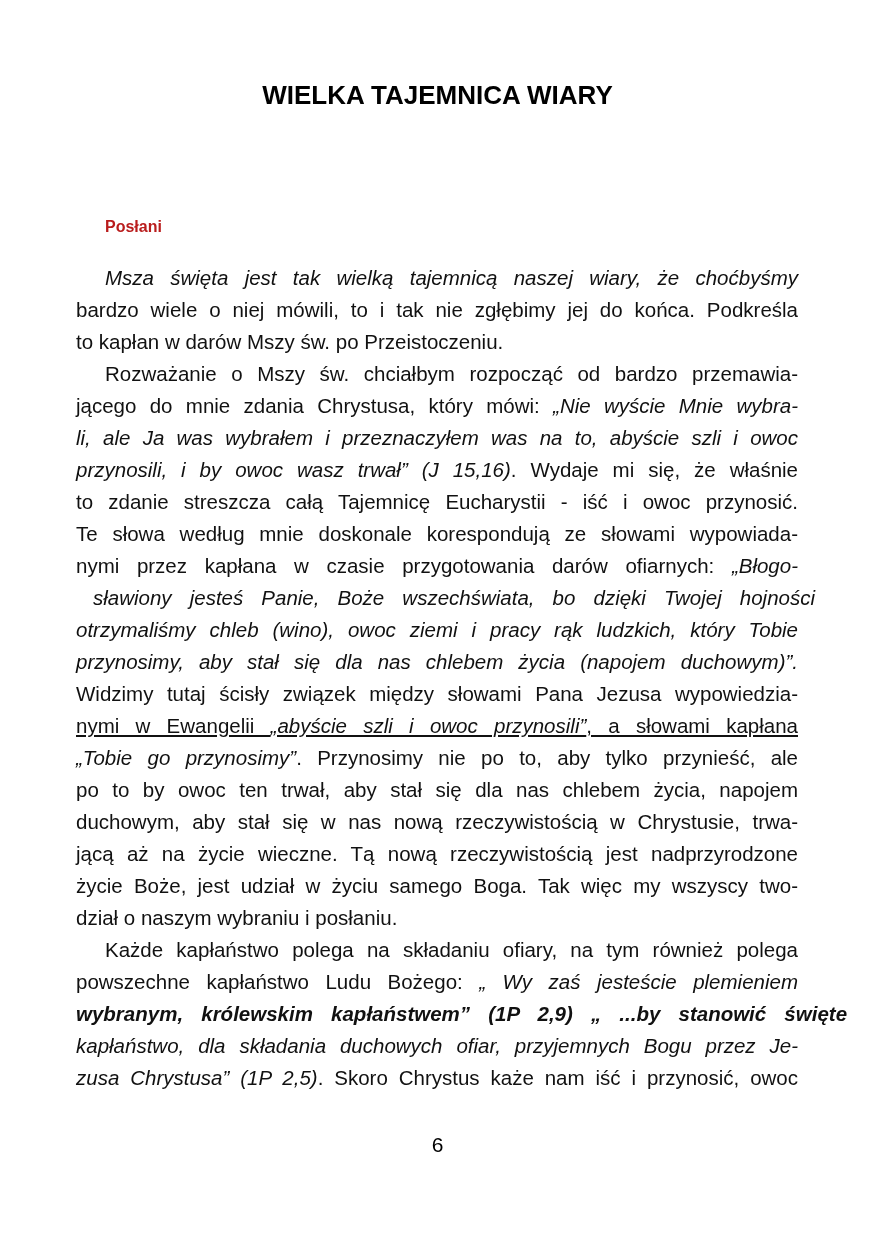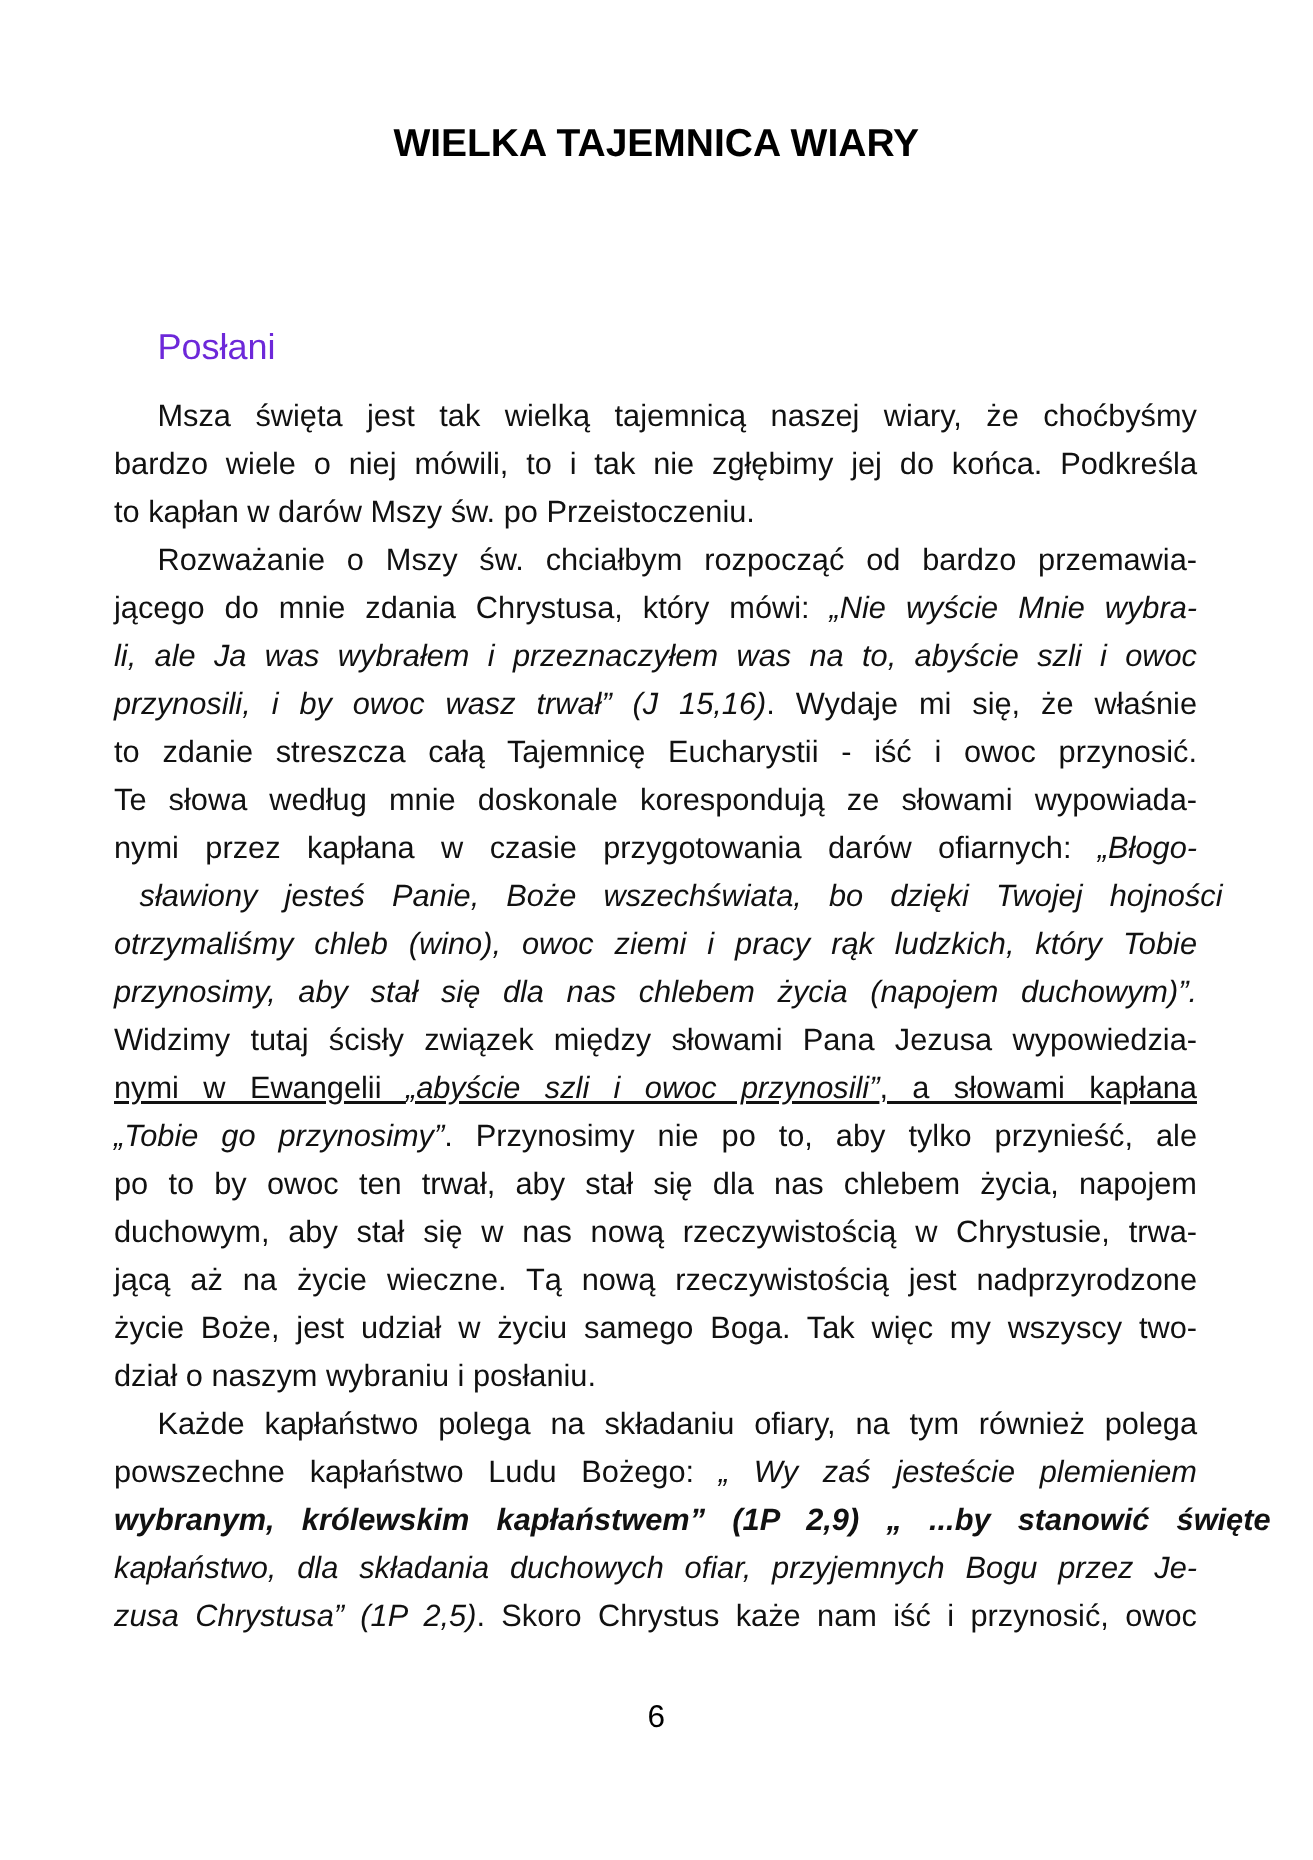--- a/index.html
+++ b/index.html
@@ -36,9 +36,9 @@
       position: absolute;
       top: 218px;
       left: 105px;
-      font-weight: normal;
-      font-size: 24px;
-      color: #6d28d9;
+      font-weight: bold;
+      font-size: 16px;
+      color: #b91c1c;
     }
     .body-text {
       position: absolute;

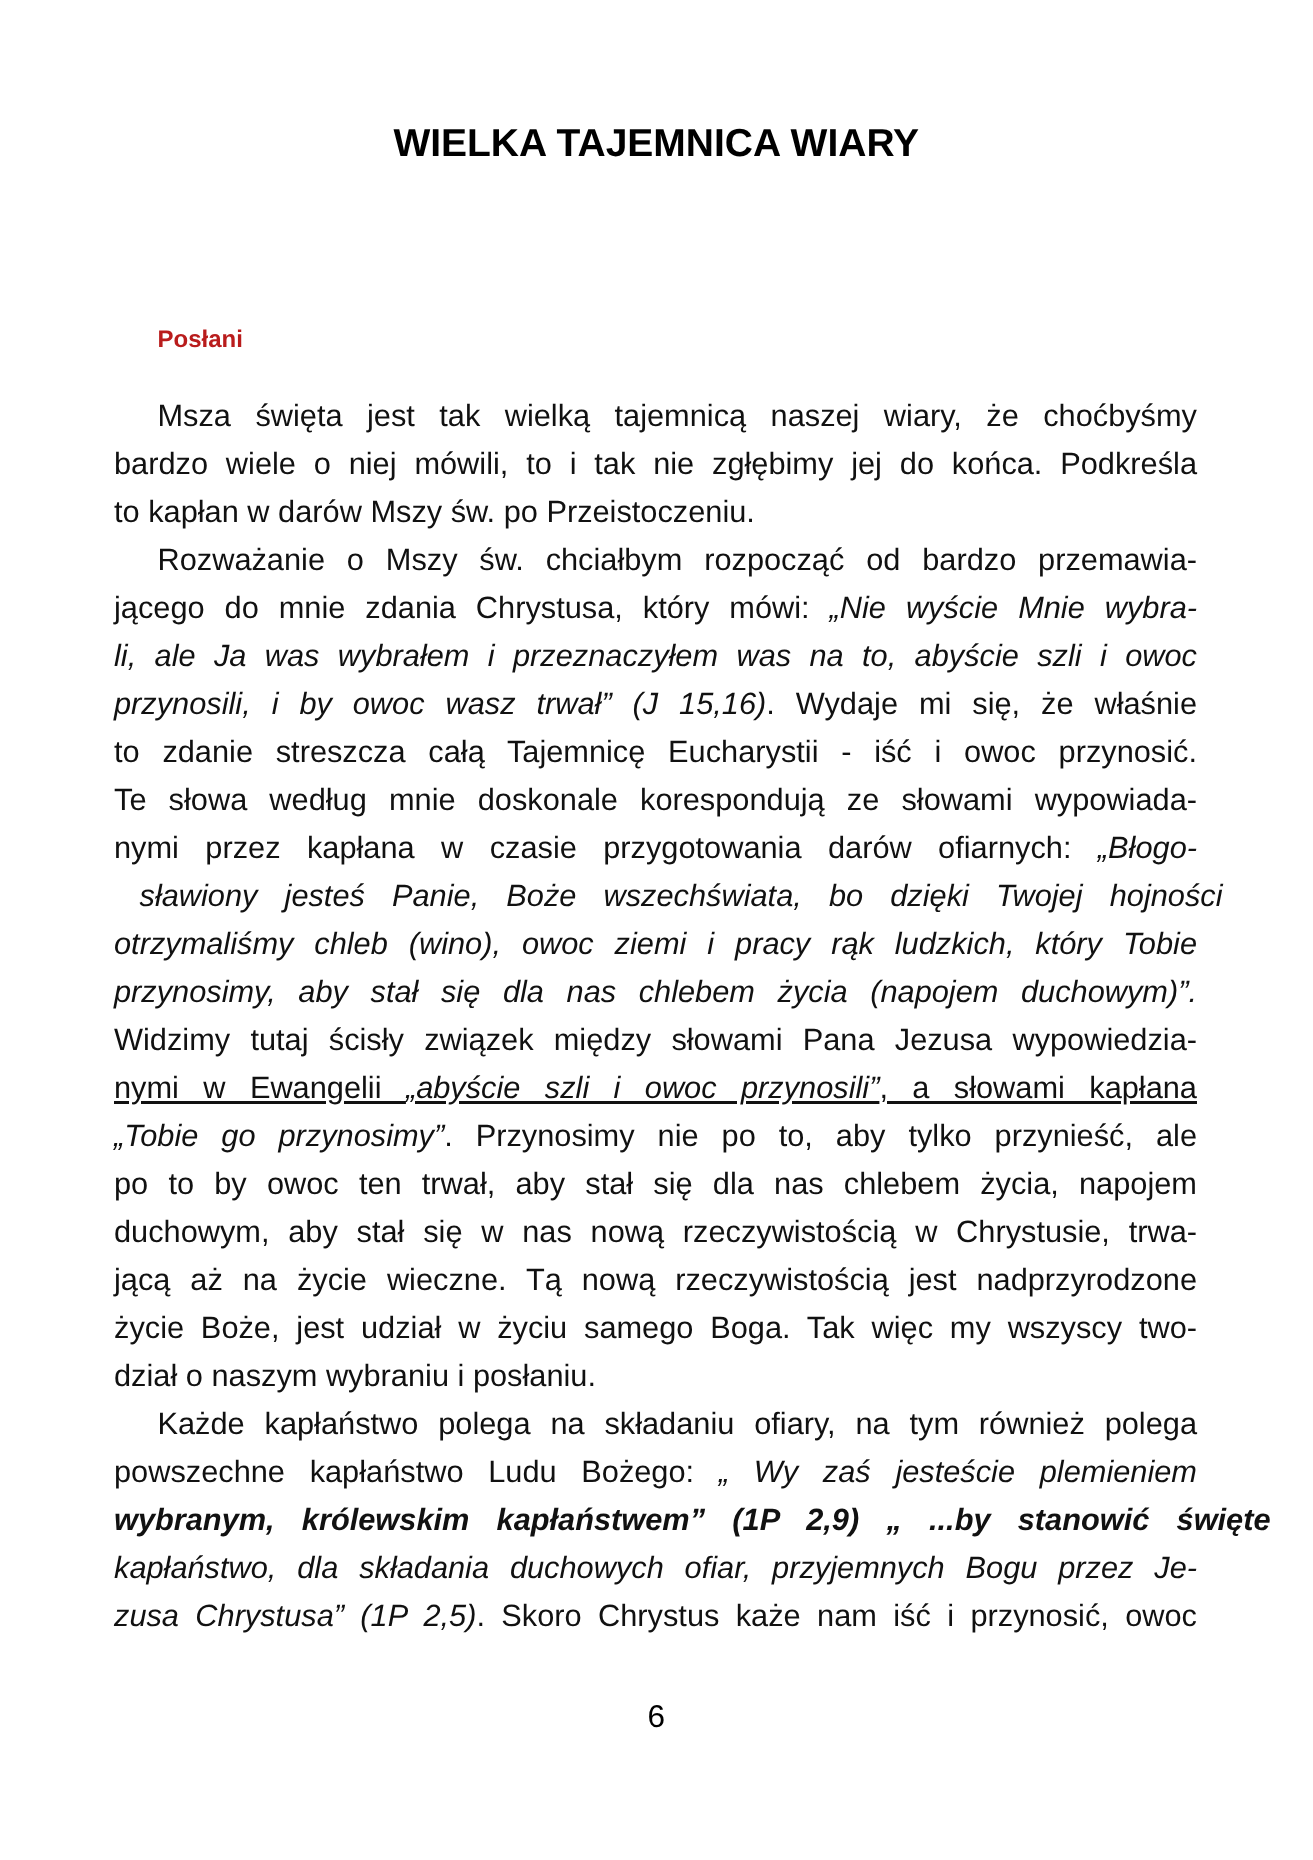--- a/index.html
+++ b/index.html
@@ -84,7 +84,7 @@
 
   <div class="body-text" id="body-text">
       <div>
-        <div class="line indent" style="white-space: nowrap; text-align-last: left; text-align: center; word-spacing: 10.5833px;"><span>Msza święta jest tak wielką tajemnicą naszej wiary, że choćbyśmy</span></div>
+        <div class="line indent" style="white-space: nowrap; text-align-last: left; text-align: center; word-spacing: 10.5833px; font-style: italic;"><span>Msza święta jest tak wielką tajemnicą naszej wiary, że choćbyśmy</span></div>
         <div class="line" style="white-space: nowrap; text-align-last: left; text-align: left; word-spacing: 6.19111px;"><span>bardzo wiele o niej mówili, to i tak nie zgłębimy jej do końca. Podkreśla</span></div>
         <div class="line last" style="white-space: nowrap; text-align-last: left; text-align: left;"><span>to kapłan w darów Mszy św. po Przeistoczeniu.</span></div>
       </div>

